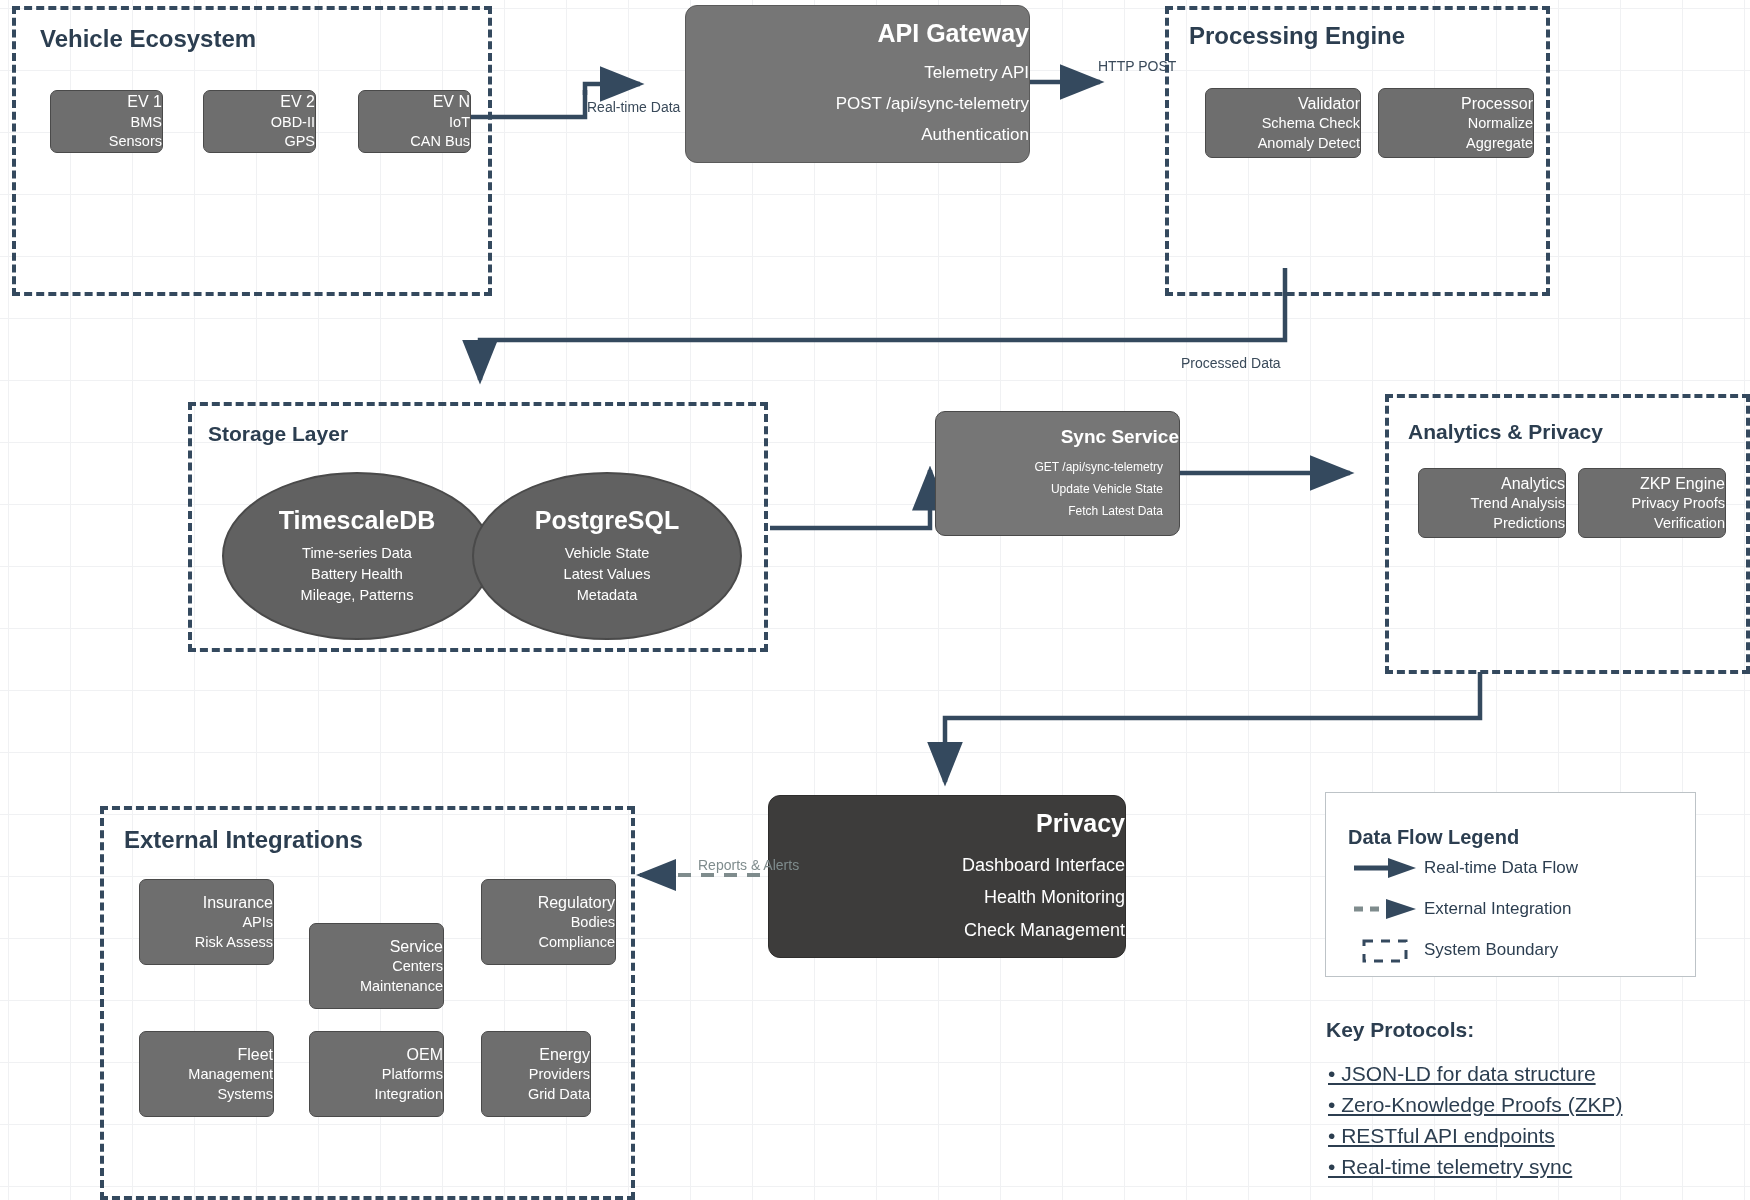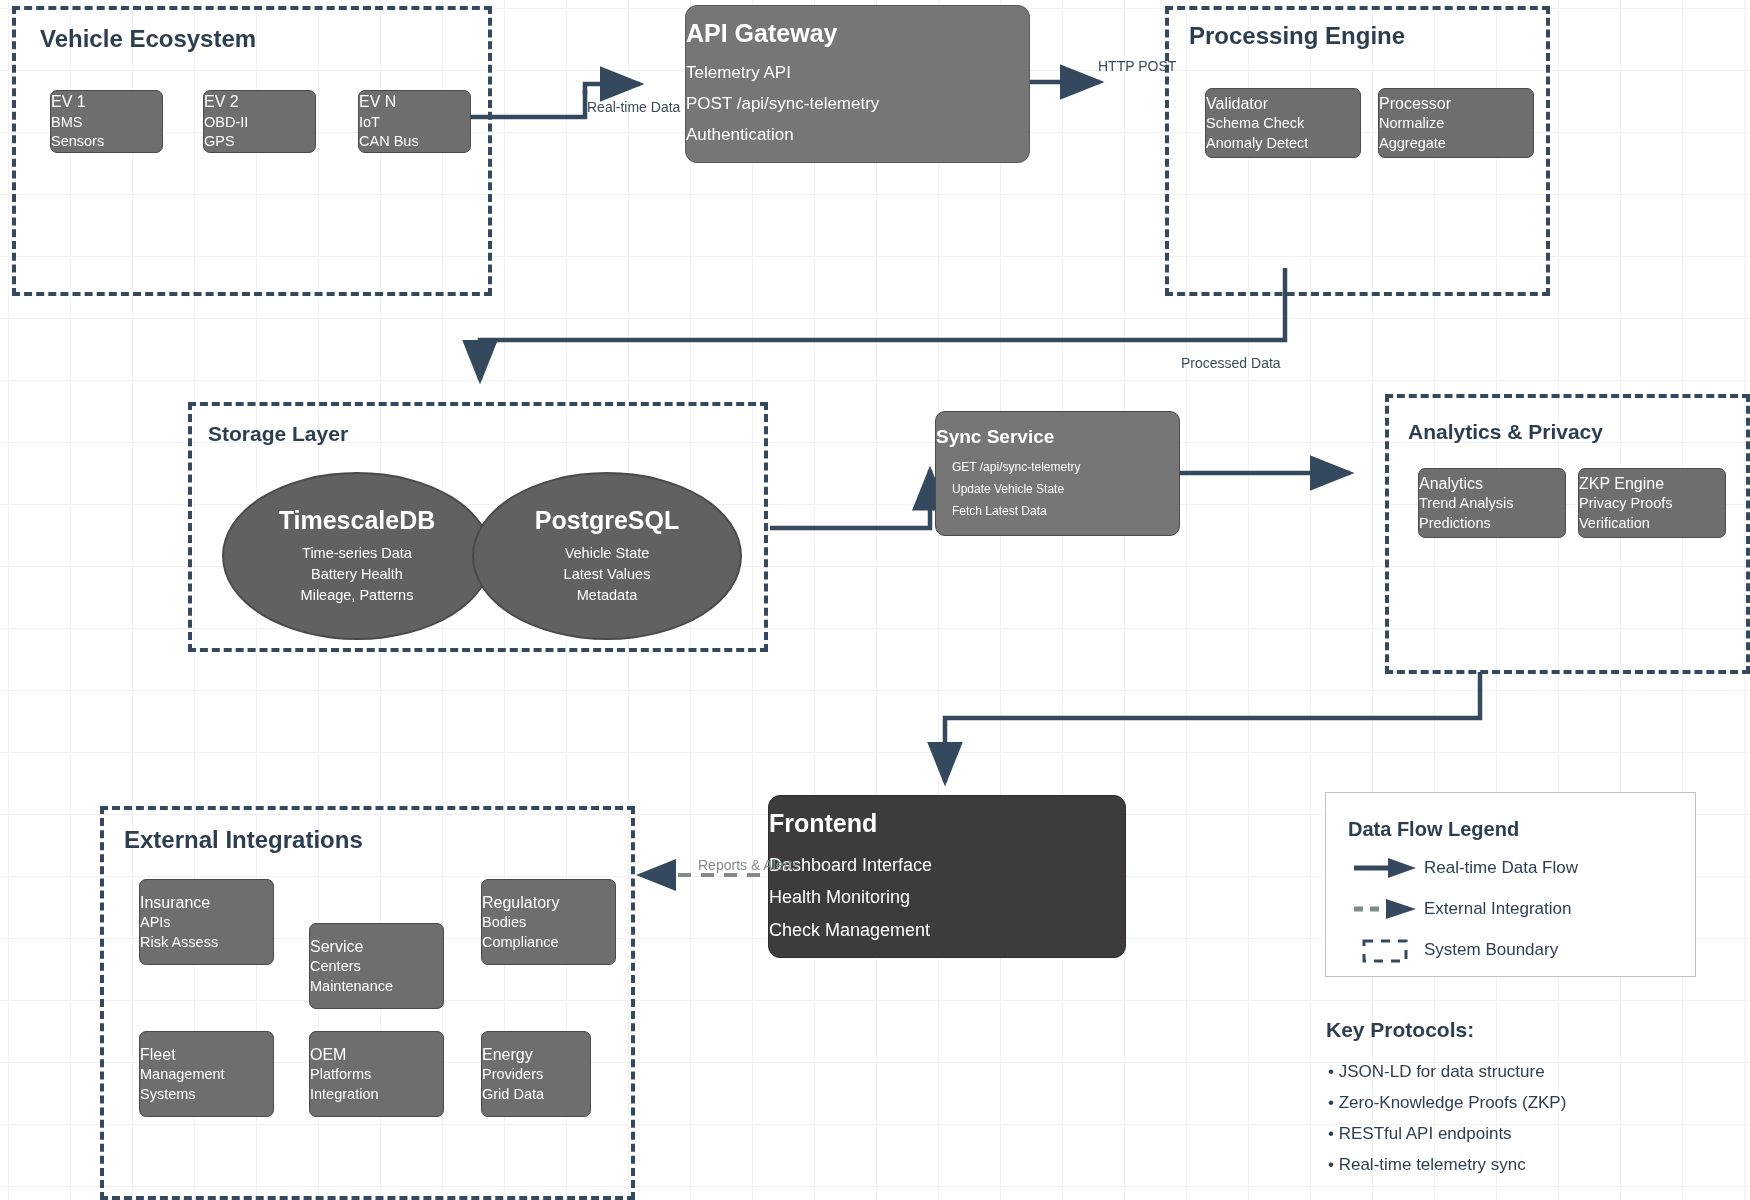--- a/index.html
+++ b/index.html
@@ -46,7 +46,7 @@
     color: #ffffff;
     display: flex;
     flex-direction: column;
-    align-items: flex-start;
+    align-items: flex-end;
     justify-content: center;
     text-align: center;
     line-height: 1.35;

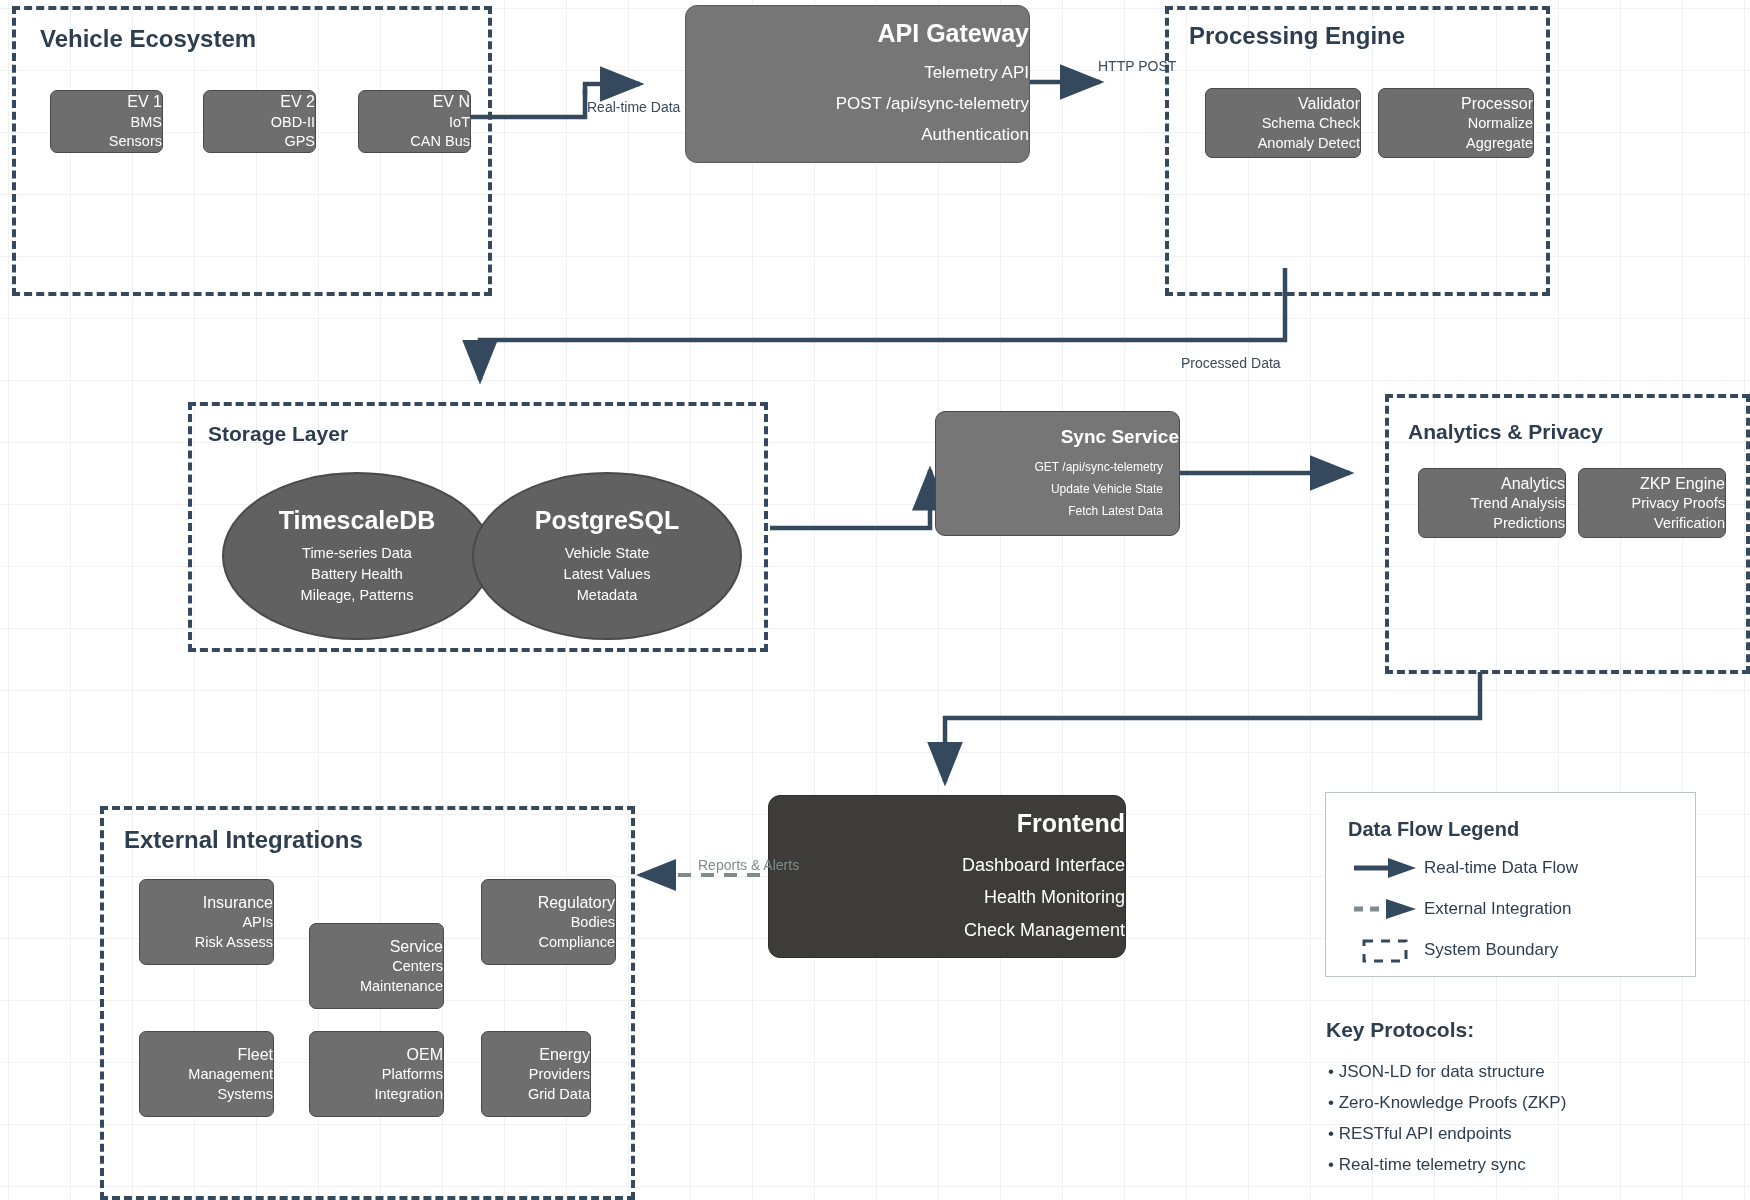--- a/index.html
+++ b/index.html
@@ -291,7 +291,7 @@
   </div>
 
   <div class="node dark" style="left:768px; top:795px; width:358px; height:163px;">
-    <div class="t-main">Frontend</div>
+    <div class="t-main">Privacy</div>
     <div class="t-sub">Dashboard Interface</div>
     <div class="t-sub">Health Monitoring</div>
     <div class="t-sub">Check Management</div>

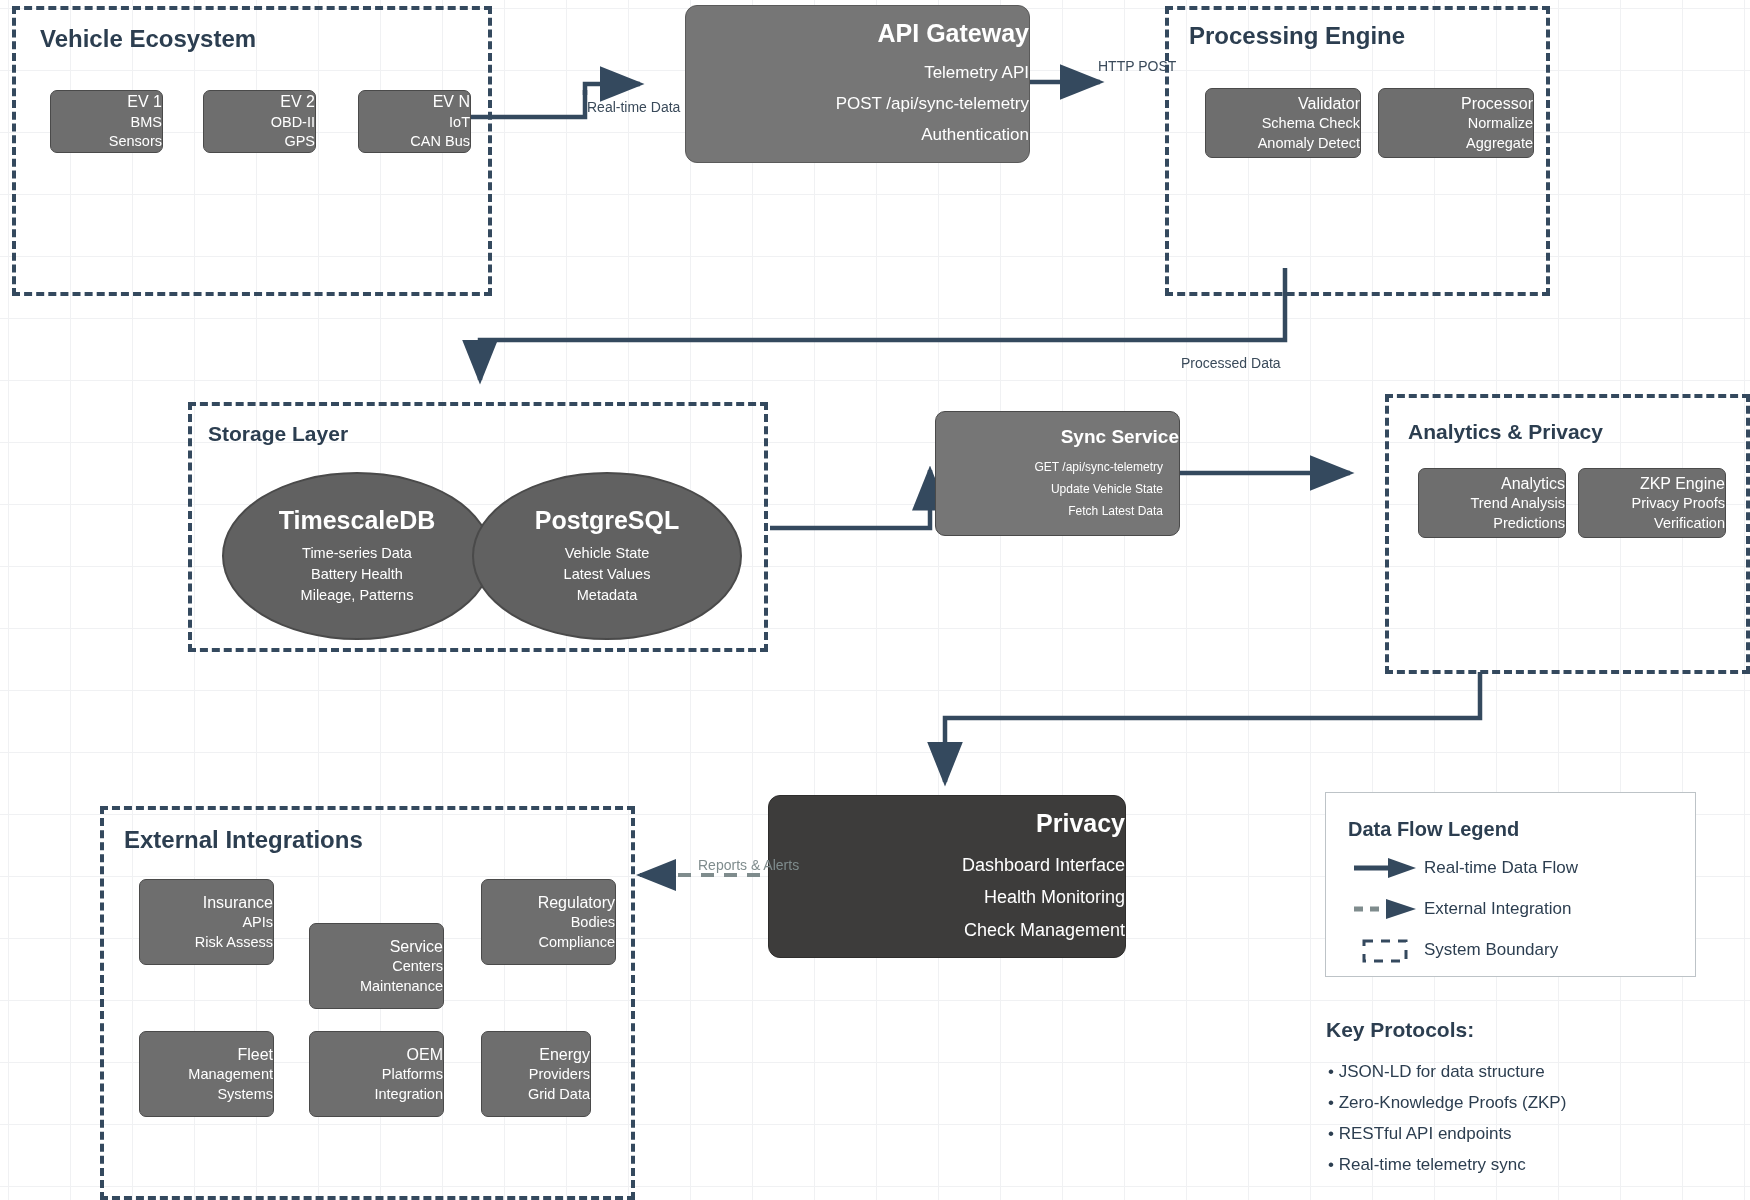--- a/index.html
+++ b/index.html
@@ -129,6 +129,7 @@
     font-weight: bold;
     color: #2c3e50;
     white-space: nowrap;
+    margin-top: 8px;
   }
   .legend-row {
     position: absolute;

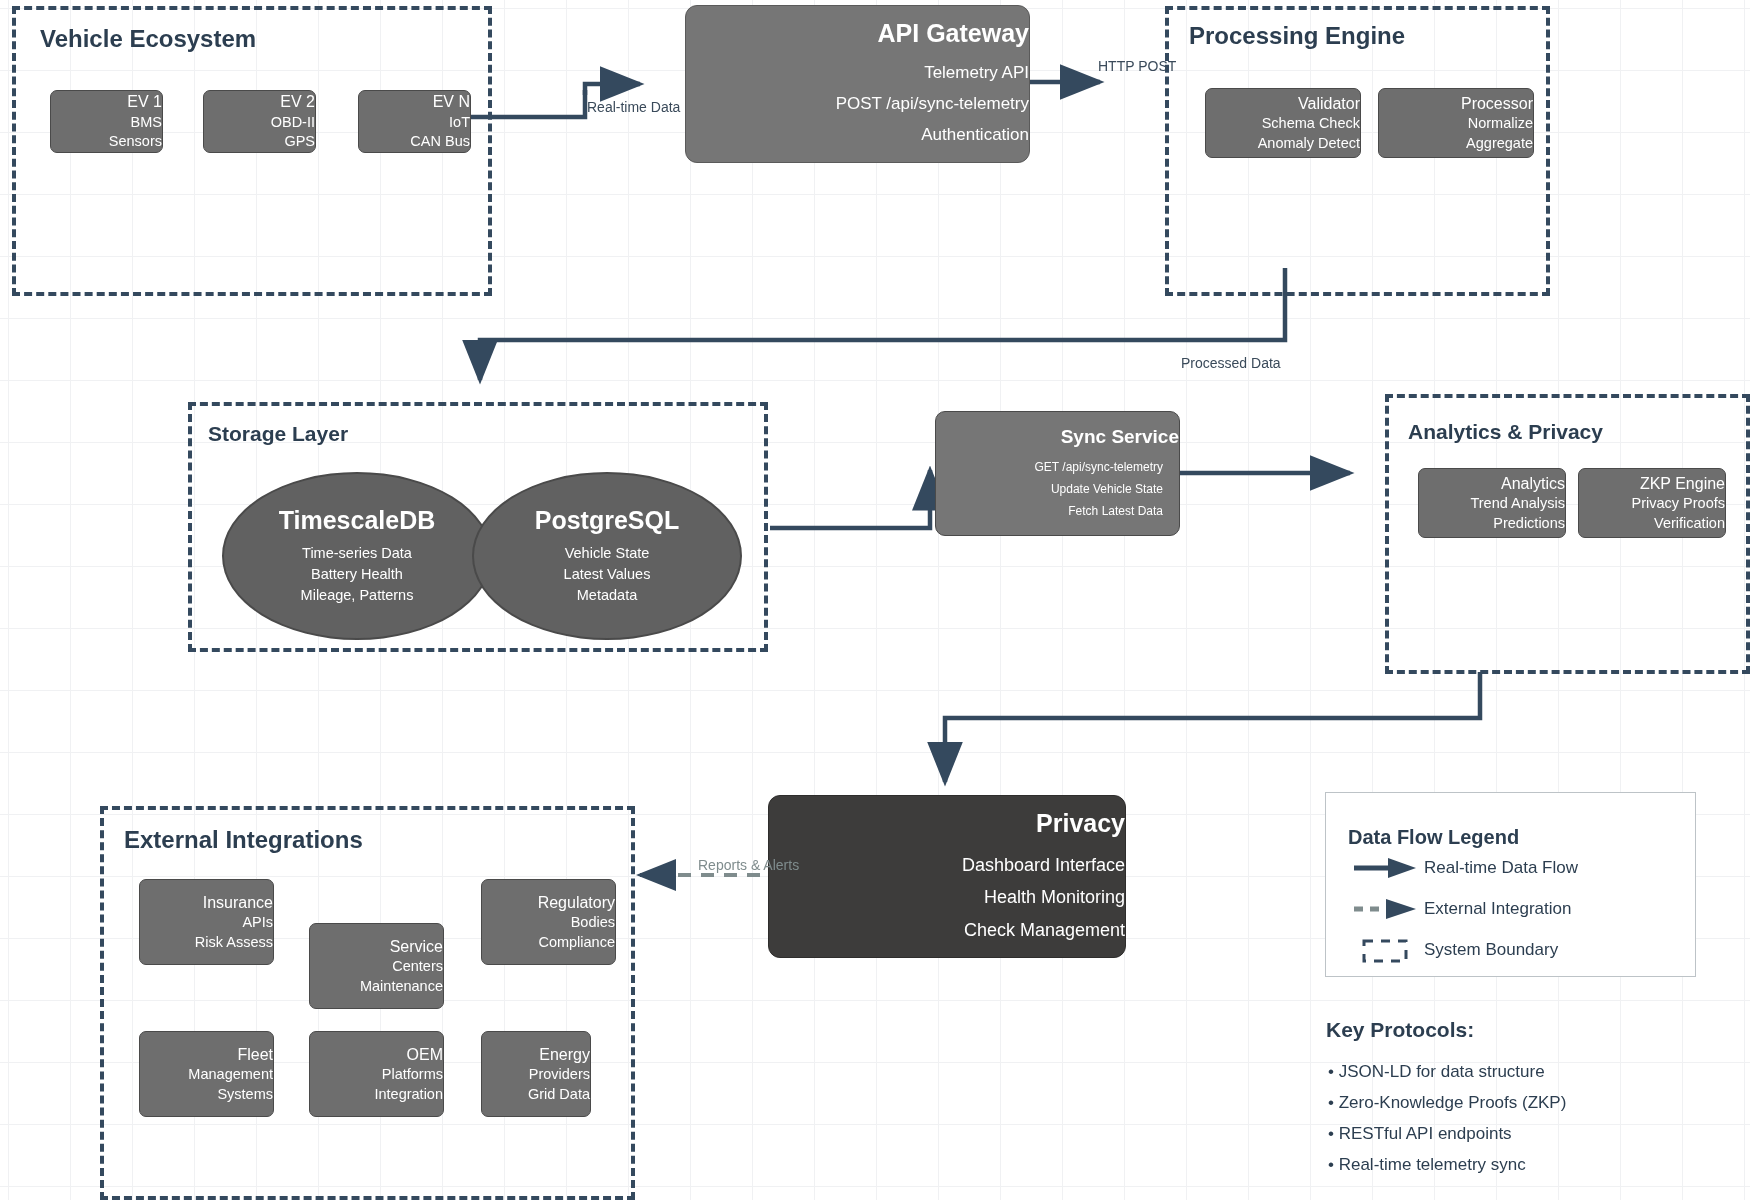--- a/index.html
+++ b/index.html
@@ -155,9 +155,10 @@
   }
   .proto-item {
     position: absolute;
-    font-size: 17px;
-    color: #2c3e50;
-    white-space: nowrap;
+    font-size: 21px;
+    color: #2c3e50;
+    white-space: nowrap;
+    text-decoration: underline;
   }
 </style>
 </head>

